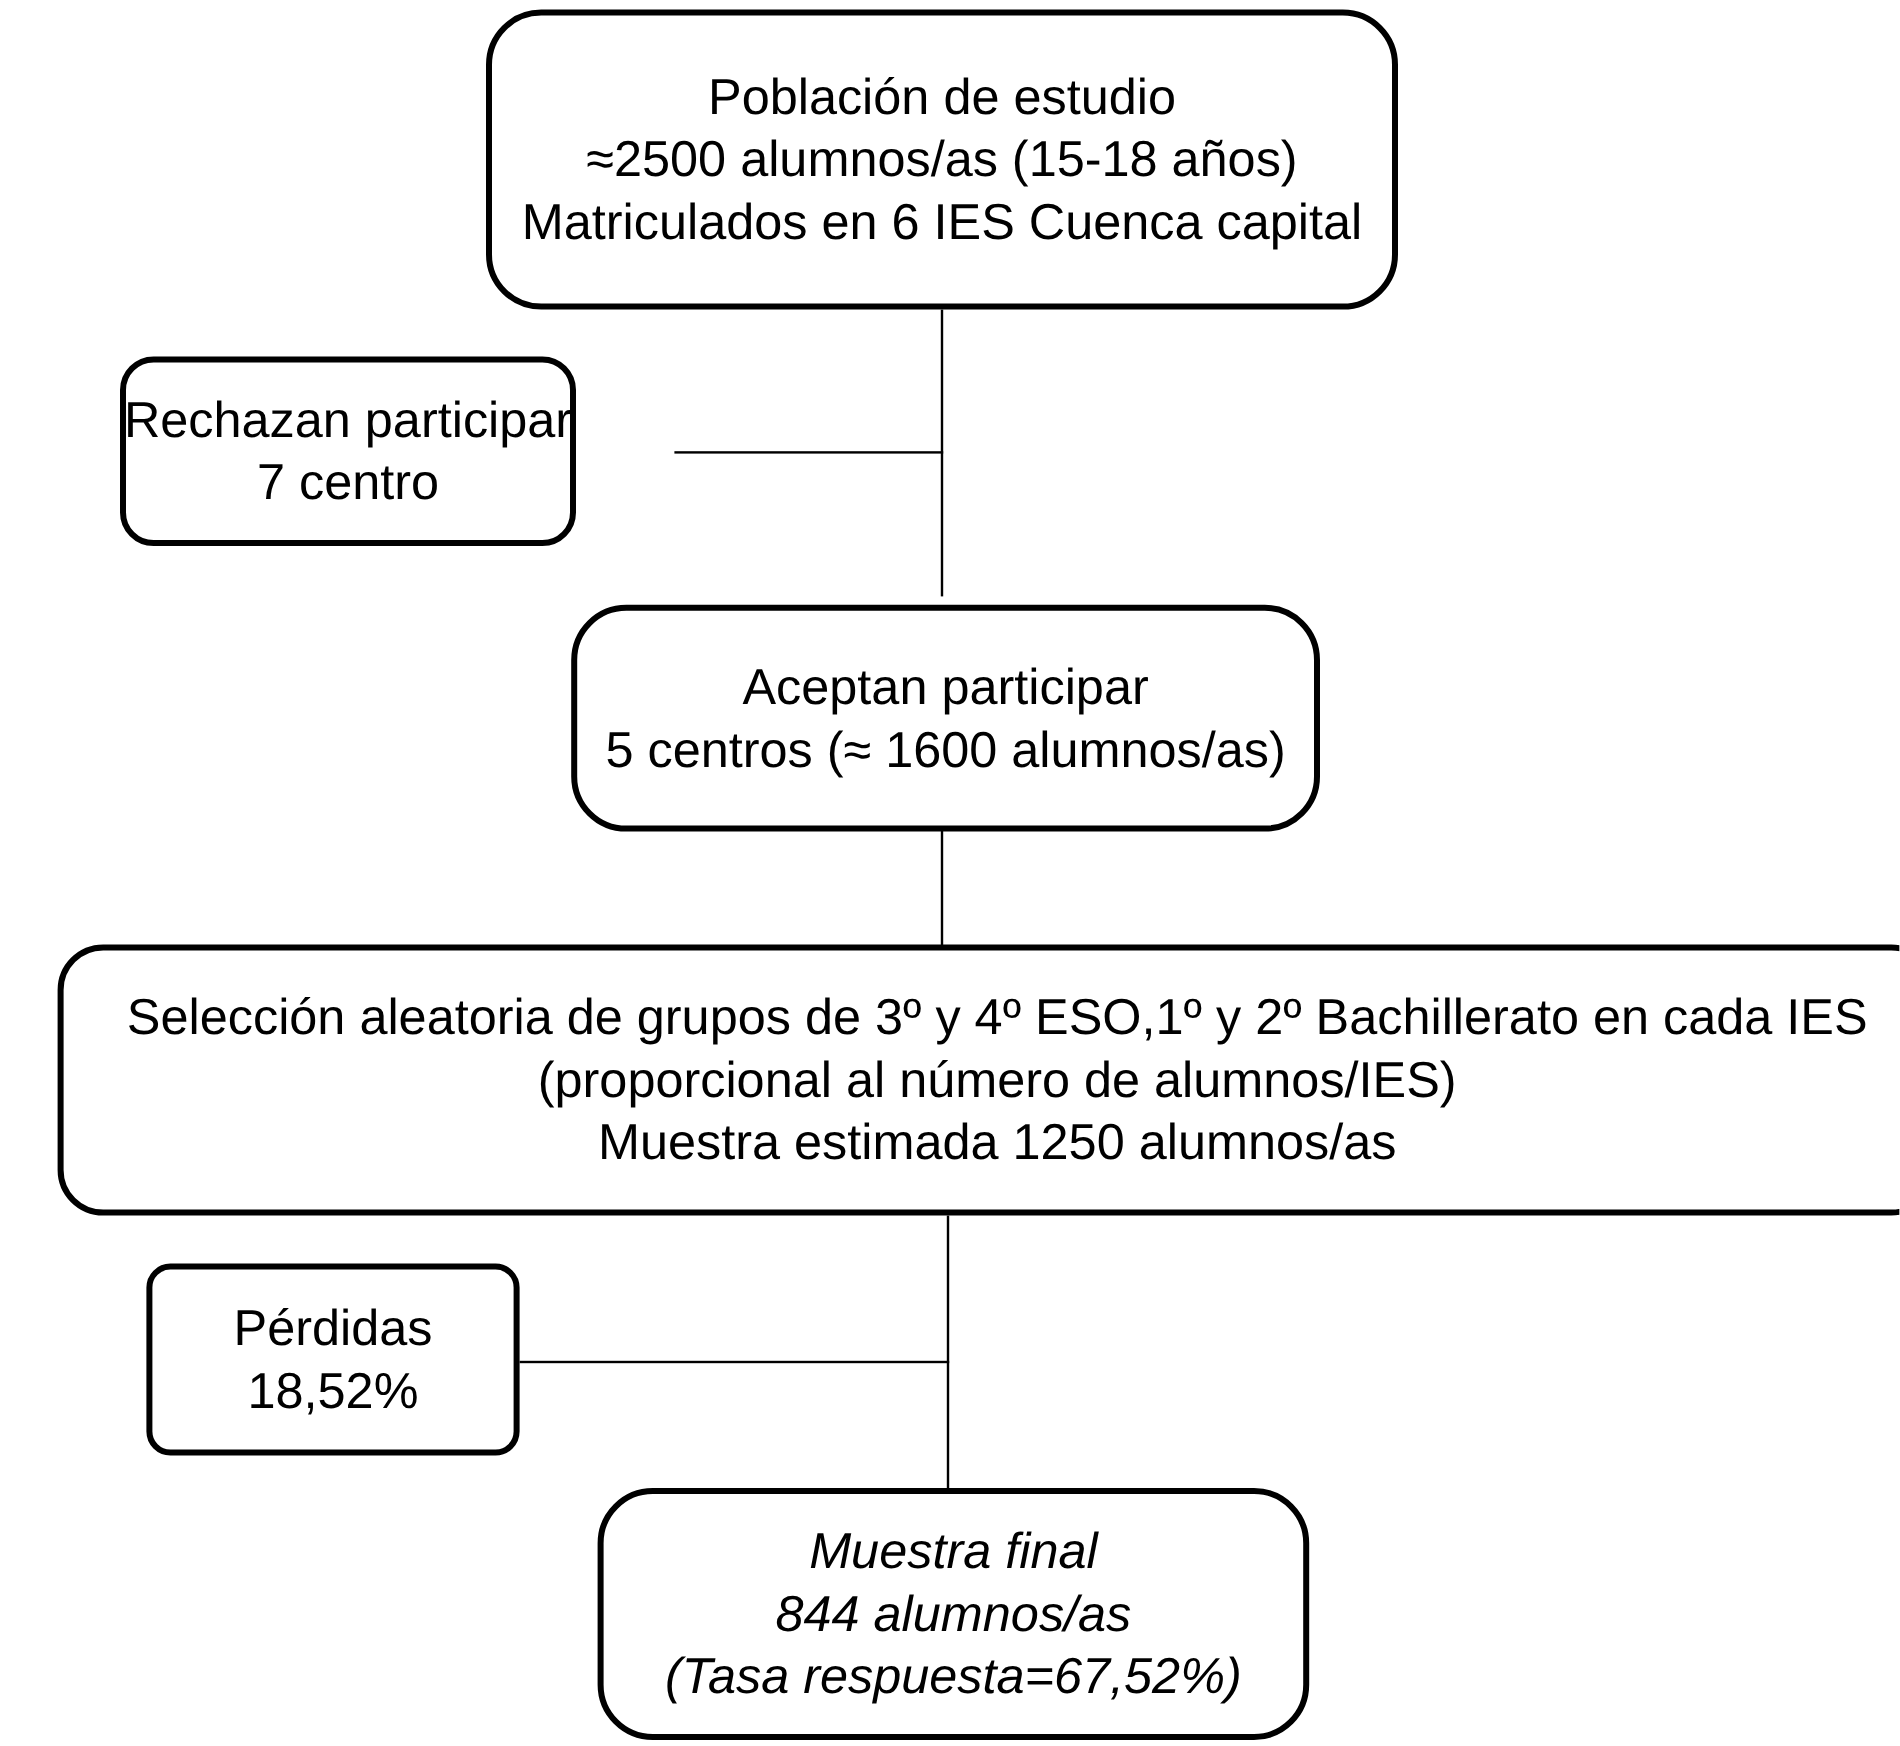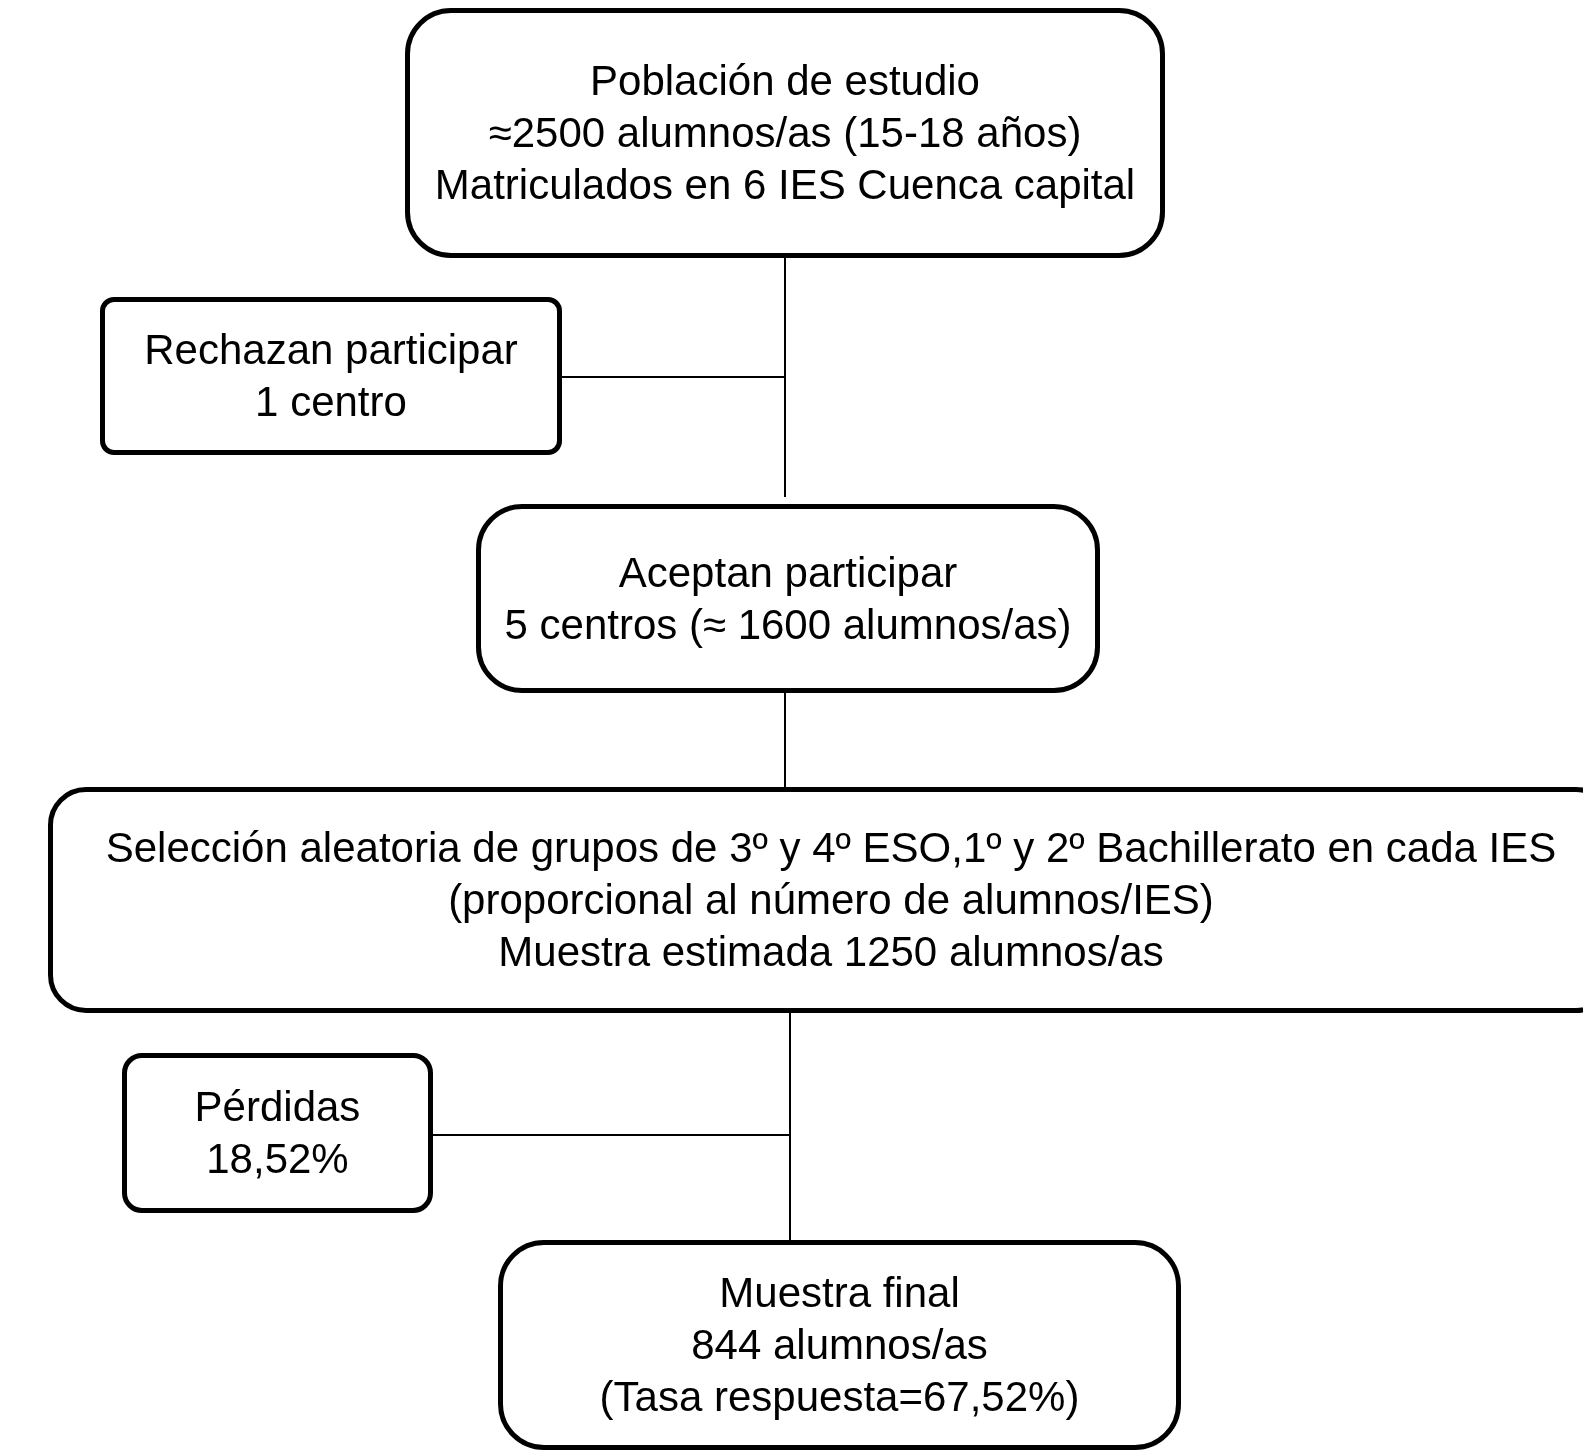--- a/index.html
+++ b/index.html
@@ -39,7 +39,7 @@
   }
   
   #node-poblacion { left: 405px; top: 8px;    width: 760px;  height: 250px; }
-  #node-rechazan  { left: 100px; top: 297px;  width: 462px;  height: 158px; border-radius: 14px; }
+  #node-rechazan  { left: 100px; top: 297px;  width: 380px;  height: 158px; border-radius: 28px; }
   #node-aceptan   { left: 476px; top: 504px;  width: 624px;  height: 189px; }
   #node-seleccion { left: 4px;   top: 787px;  width: 1566px; height: 226px; border-radius: 38px; margin-left: 44px; }
   #node-perdidas  { left: 122px; top: 1053px; width: 311px;  height: 160px; border-radius: 20px; }

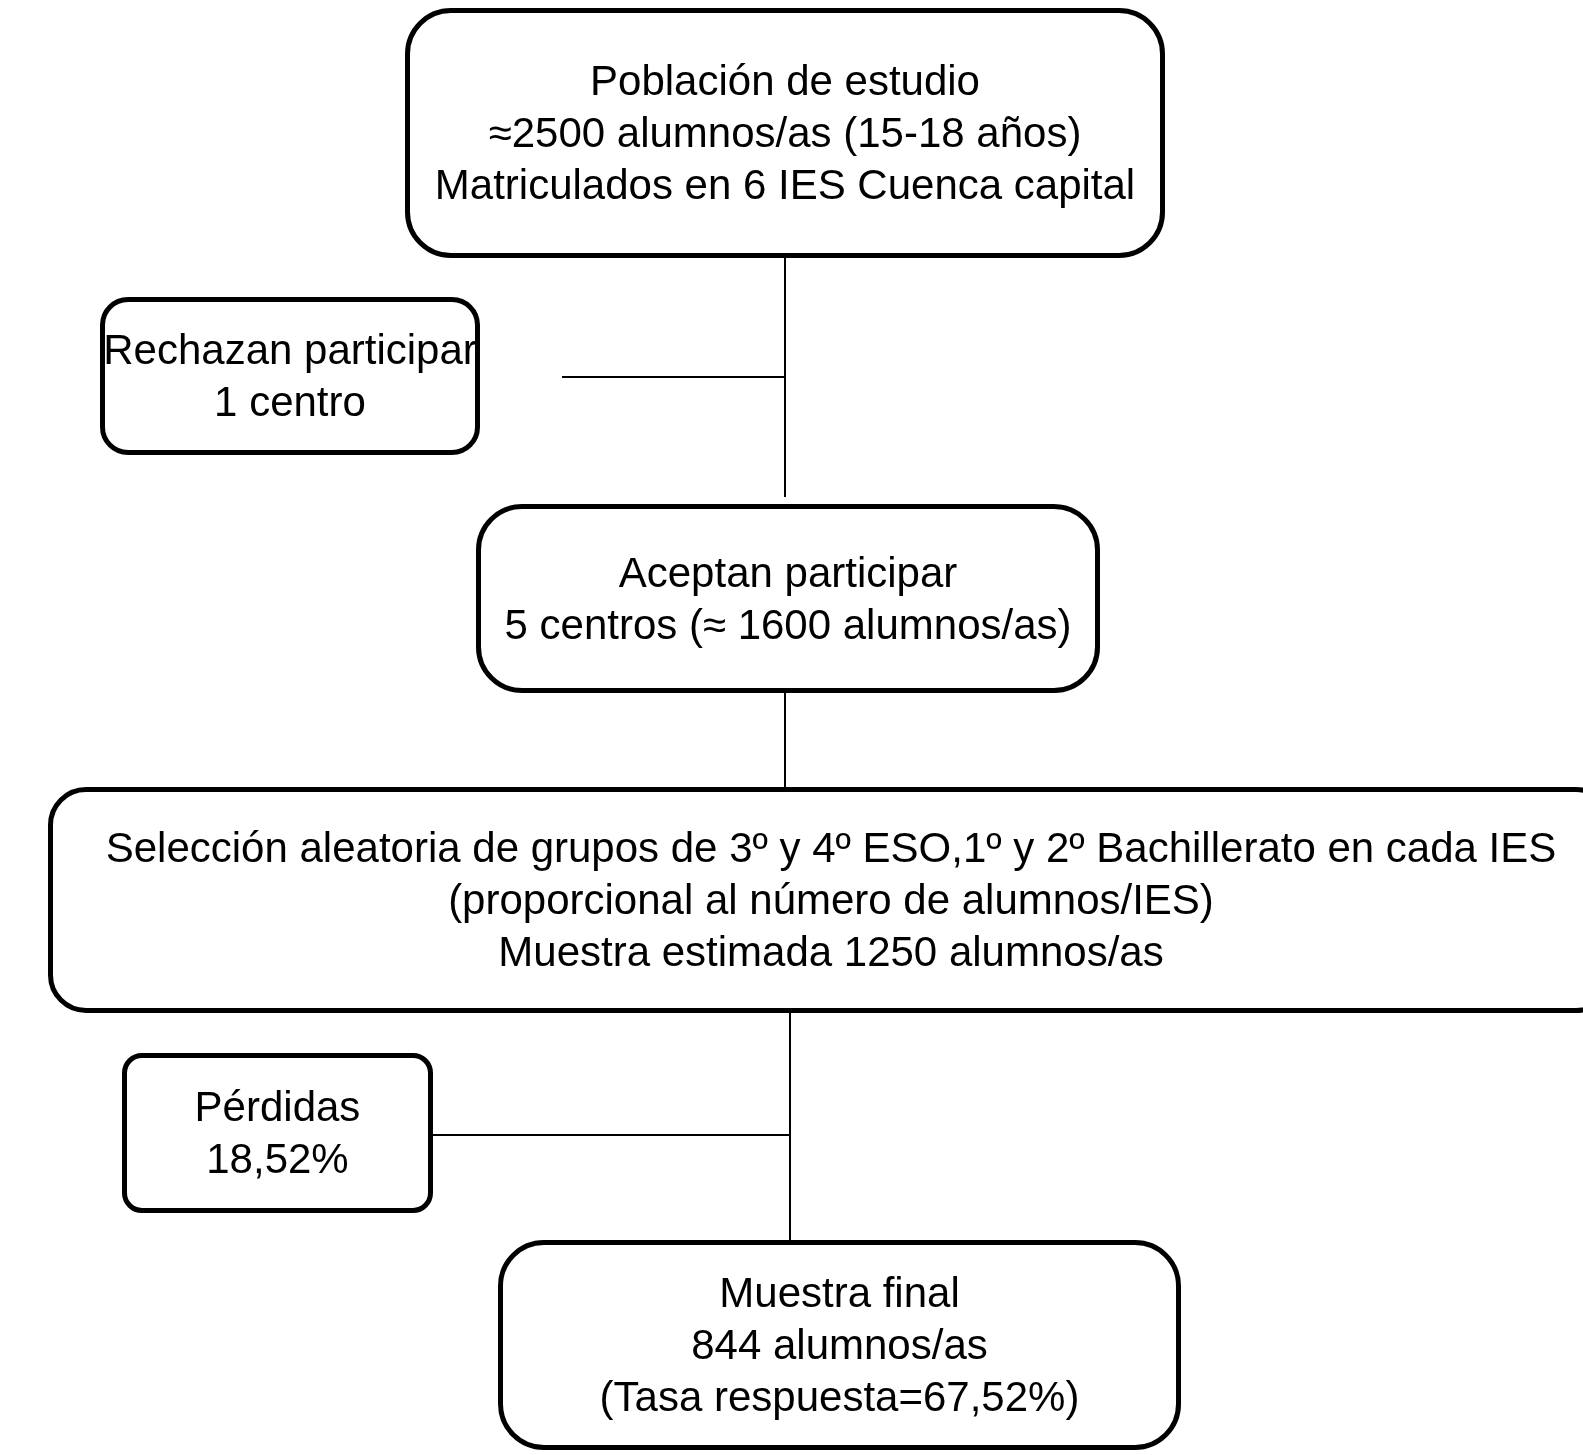--- a/index.html
+++ b/index.html
@@ -70,7 +70,7 @@
 
   <div class="node" id="node-rechazan">
     <div class="line">Rechazan participar</div>
-    <div class="line">1 centro</div>
+    <div class="line">7 centro</div>
   </div>
 
   <div class="node" id="node-aceptan">

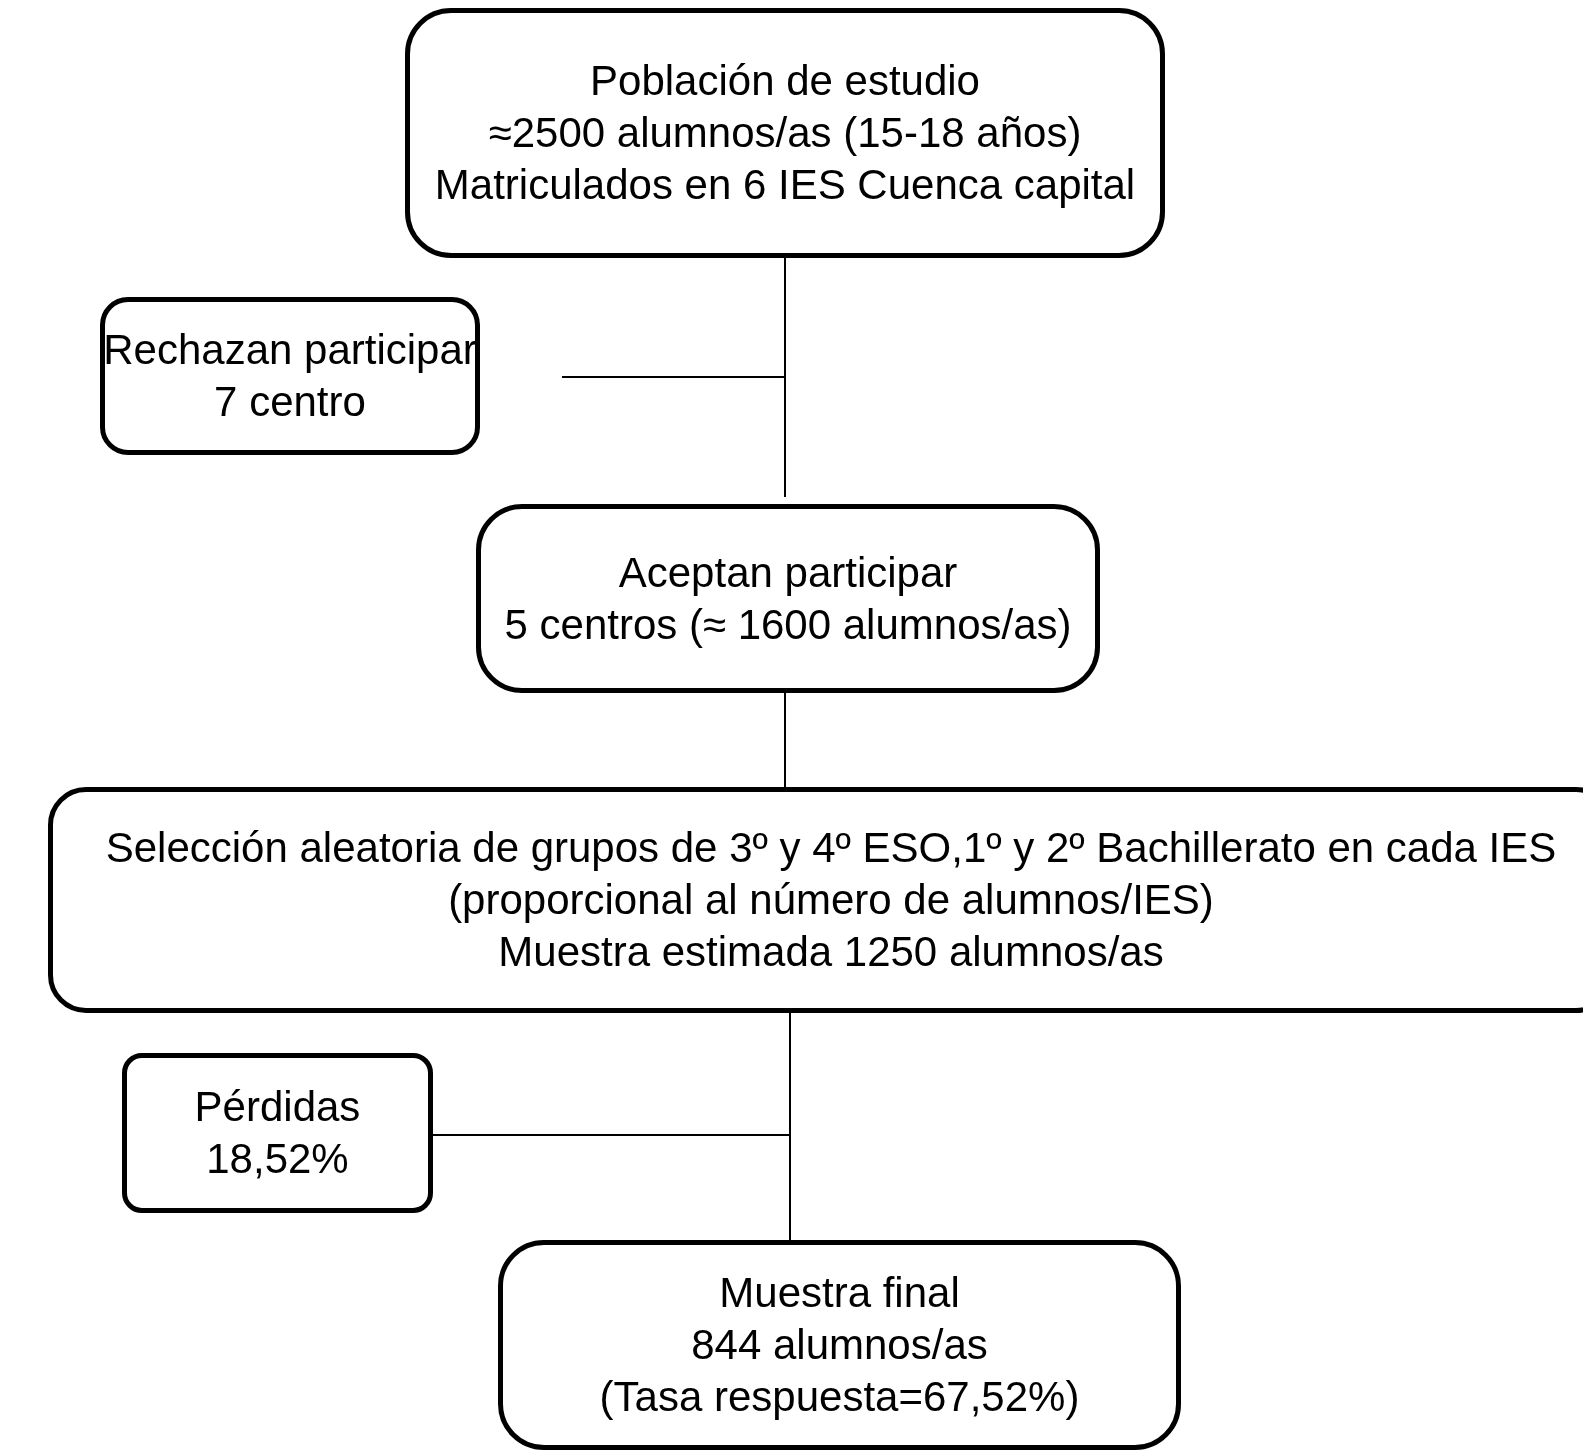--- a/index.html
+++ b/index.html
@@ -43,7 +43,7 @@
   #node-aceptan   { left: 476px; top: 504px;  width: 624px;  height: 189px; }
   #node-seleccion { left: 4px;   top: 787px;  width: 1566px; height: 226px; border-radius: 38px; margin-left: 44px; }
   #node-perdidas  { left: 122px; top: 1053px; width: 311px;  height: 160px; border-radius: 20px; }
-  #node-final     { left: 498px; top: 1240px; width: 683px;  height: 210px; }
+  #node-final     { left: 498px; top: 1240px; width: 593px;  height: 210px; font-style: italic; }
   
   #conn-v1 { left: 784px; top: 258px;  width: 2px;   height: 239px; }
   #conn-h1 { left: 562px; top: 376px;  width: 224px; height: 2px;   }

